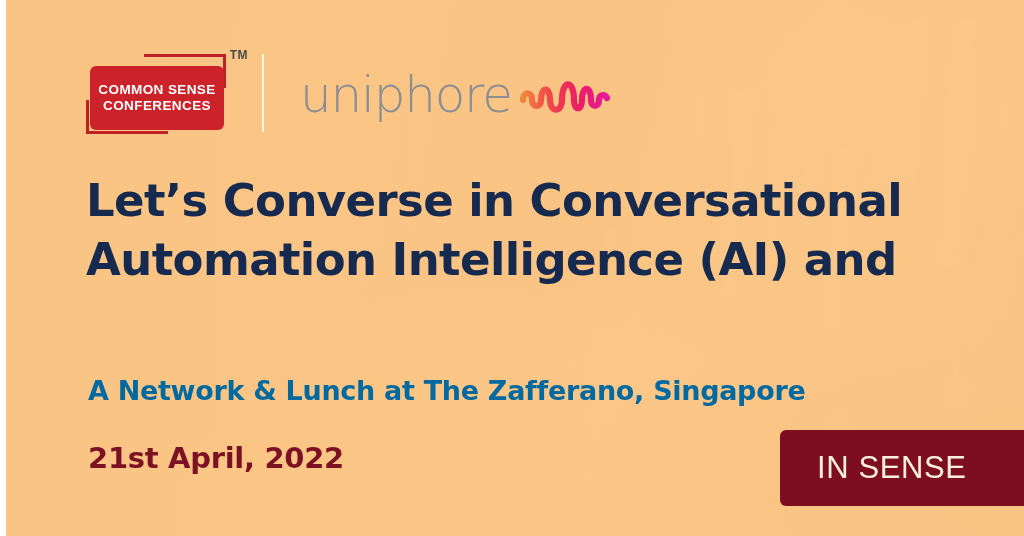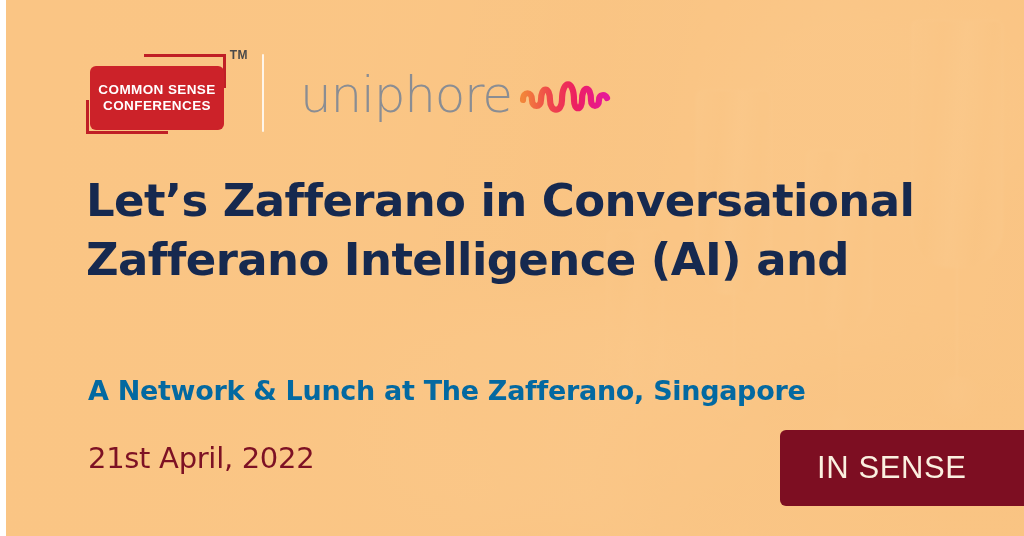--- a/index.html
+++ b/index.html
@@ -308,7 +308,7 @@
     </div>
 
     <h1 class="headline">
-      <span class="hl-line">Let’s Zafferano in Conversational</span>
+      <span class="hl-line">Let’s Converse in Conversational</span>
       <span class="hl-line">Zafferano Intelligence (AI) and</span>
     </h1>
 

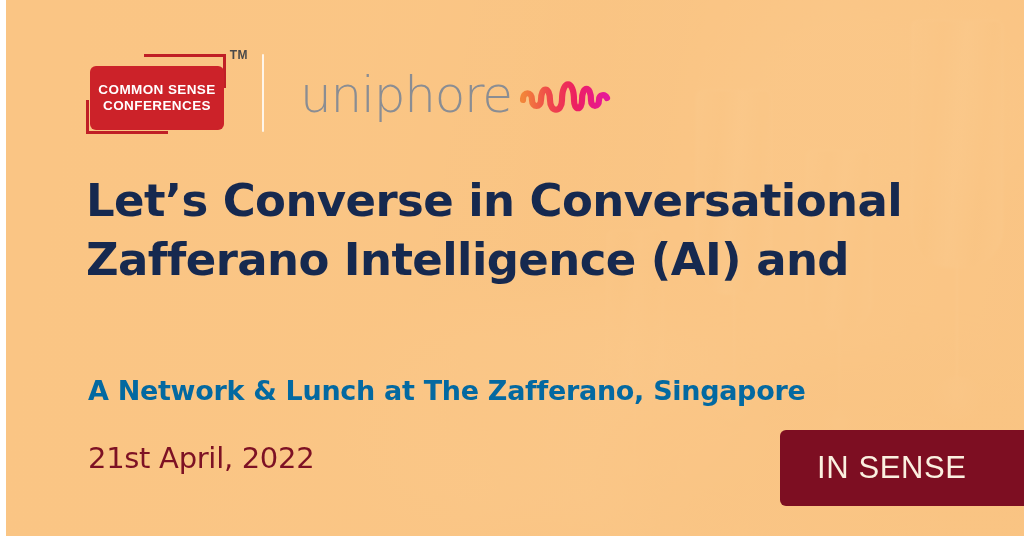--- a/index.html
+++ b/index.html
@@ -309,7 +309,7 @@
 
     <h1 class="headline">
       <span class="hl-line">Let’s Converse in Conversational</span>
-      <span class="hl-line">Zafferano Intelligence (AI) and</span>
+      <span class="hl-line">Automation Intelligence (AI) and</span>
     </h1>
 
     <div class="subtitle">A Network &amp; Lunch at The Zafferano, Singapore</div>

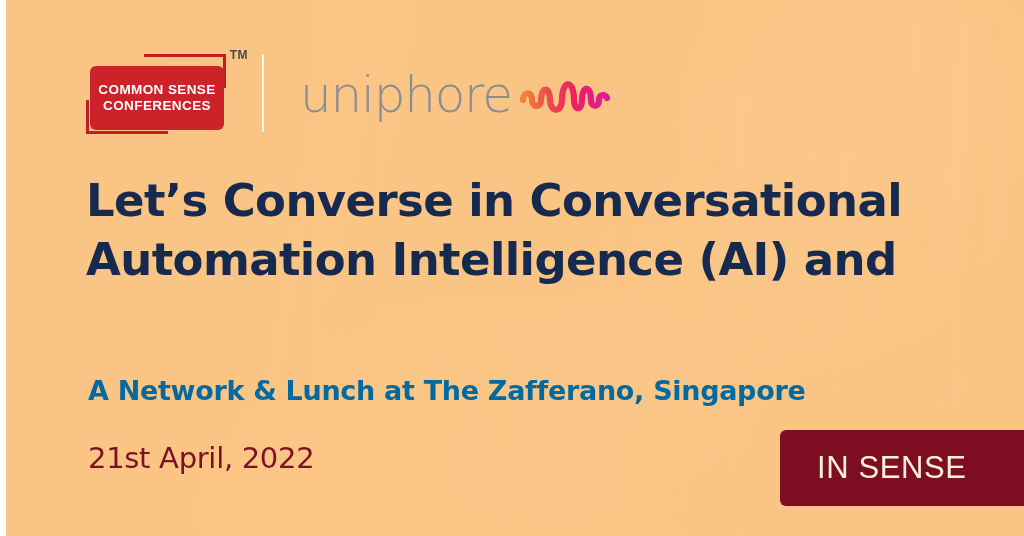--- a/index.html
+++ b/index.html
@@ -204,7 +204,7 @@
     color:#7d1124;
     font-family:"DejaVu Sans", sans-serif;
     font-size:29px;
-    font-weight:normal;
+    font-weight:bold;
     letter-spacing:-0.3px;
     white-space:nowrap;
   }

